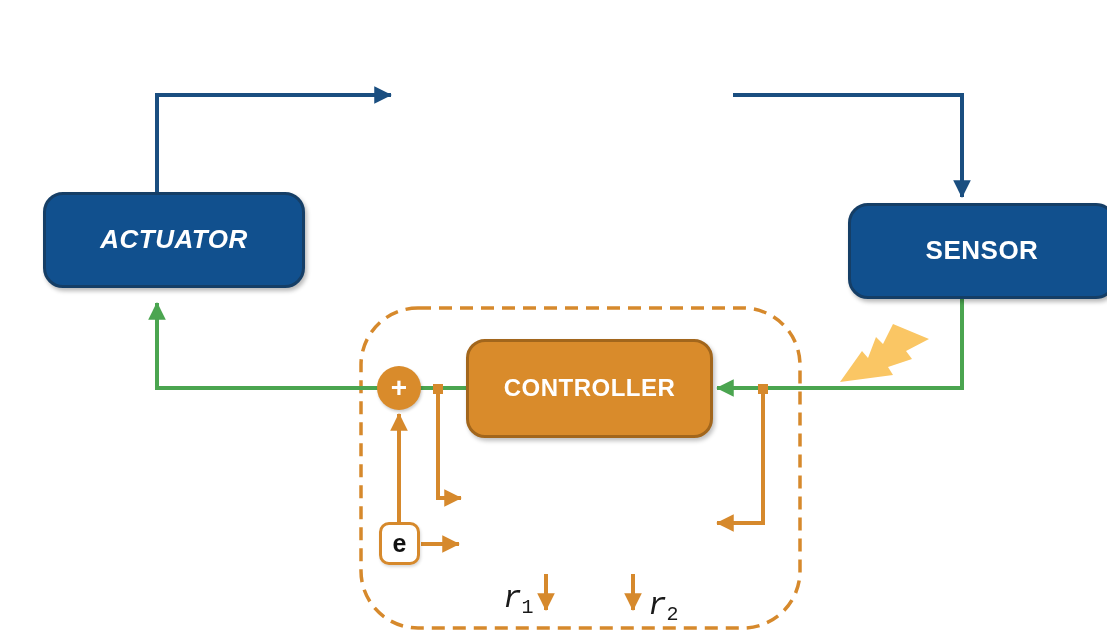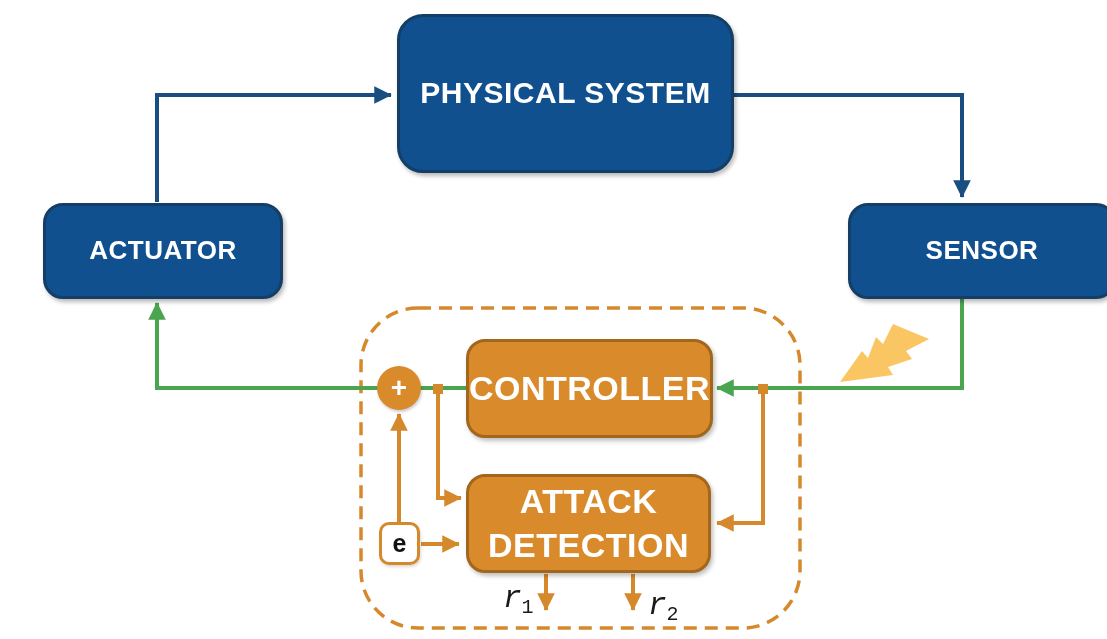--- a/index.html
+++ b/index.html
@@ -160,9 +160,6 @@
     <path d="M840 382 L862 351 L868 358 L876 337 L883 344 L893 324 L929 339 L906 351 L912 359 L888 367 L893 375 Z" class="f-lightning"></path>
   </svg>
 
-  <div class="node blue-node" id="physical-system">
-    <span class="line">PHYSICAL SYSTEM</span>
-  </div>
 
   <div class="node blue-node" id="actuator-command">
     <span class="line">ACTUATOR</span>

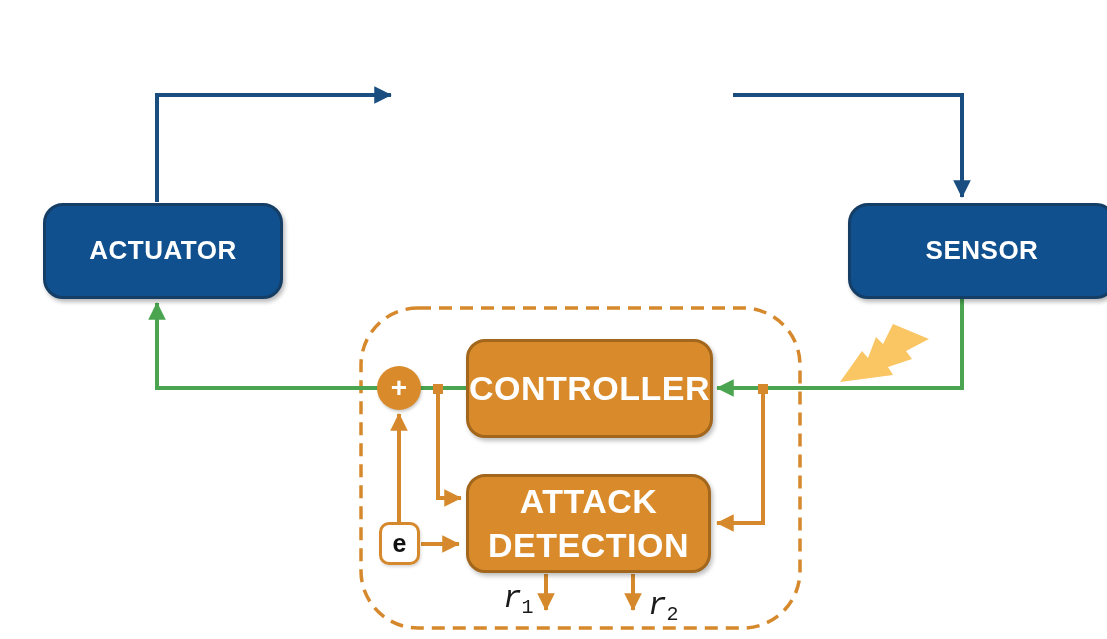--- a/index.html
+++ b/index.html
@@ -66,7 +66,7 @@
   .node .line { display: block; }
 
   #physical-system  { left: 397px; top: 14px;  width: 337px; height: 159px; border-radius: 26px; font-size: 30px; }
-  #actuator-command { left: 43px;  top: 203px; width: 240px; height: 96px; }
+  #actuator-command { left: 43px;  top: 192px; width: 262px; height: 96px; font-style: italic; }
   #sensor-output    { left: 848px; top: 203px; width: 268px; height: 96px; }
   #controller       { left: 466px; top: 339px; width: 247px; height: 99px; }
   #attack-detection { left: 466px; top: 474px; width: 245px; height: 99px; }

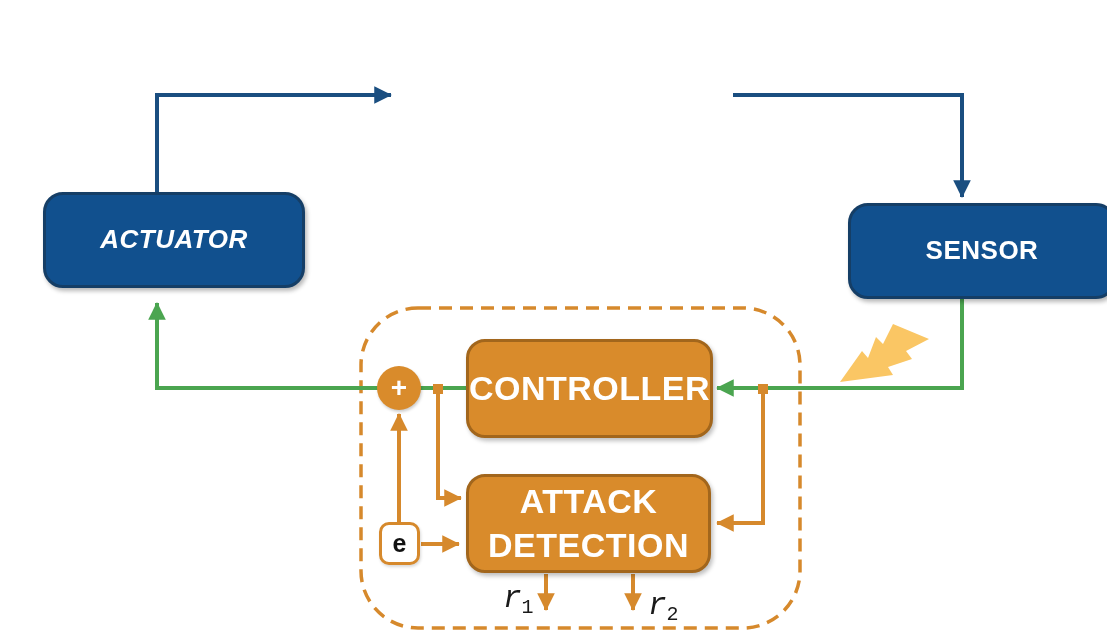--- a/index.html
+++ b/index.html
@@ -61,7 +61,7 @@
     border: 3px solid var(--orange-border);
     border-radius: 19px;
     box-shadow: 2px 3px 4px rgba(0,0,0,0.25);
-    font-size: 34px;
+    font-size: 24px;
   }
   .node .line { display: block; }
 

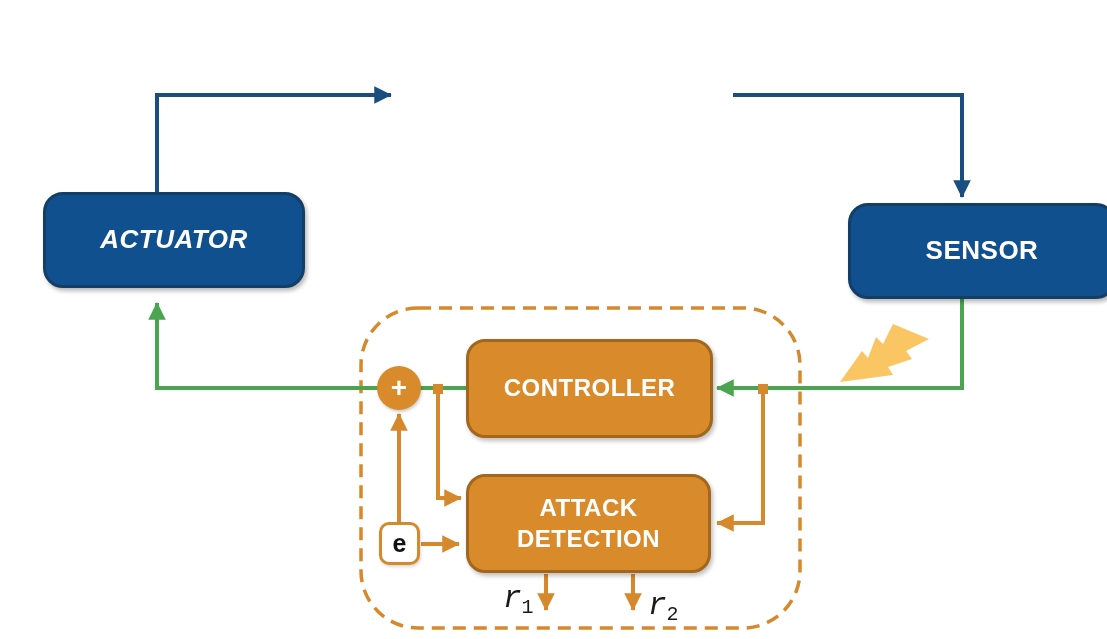--- a/index.html
+++ b/index.html
@@ -173,10 +173,6 @@
     <span class="line">CONTROLLER</span>
   </div>
 
-  <div class="node orange-node" id="attack-detection">
-    <span class="line">ATTACK</span>
-    <span class="line">DETECTION</span>
-  </div>
 
   <div id="sum-junction">
     <span>+</span>

